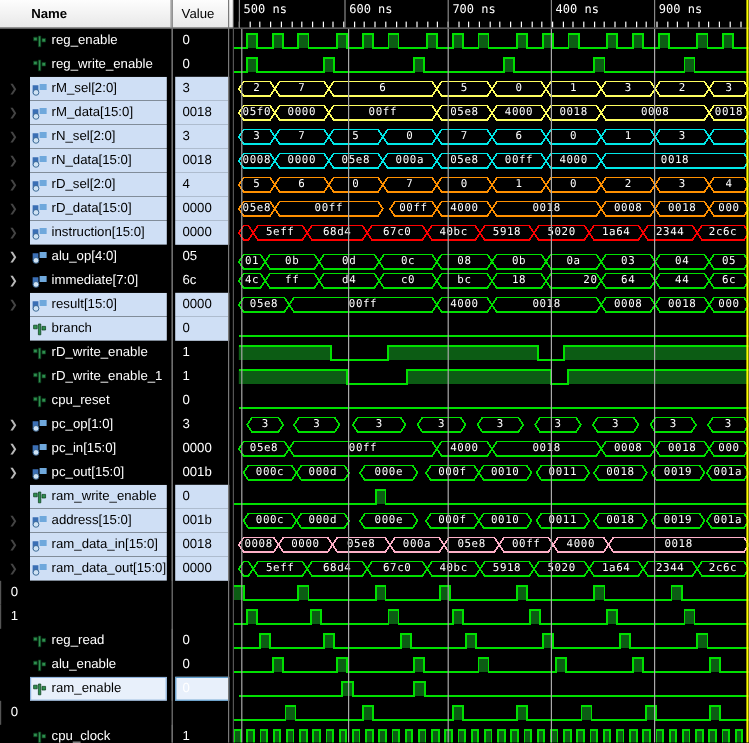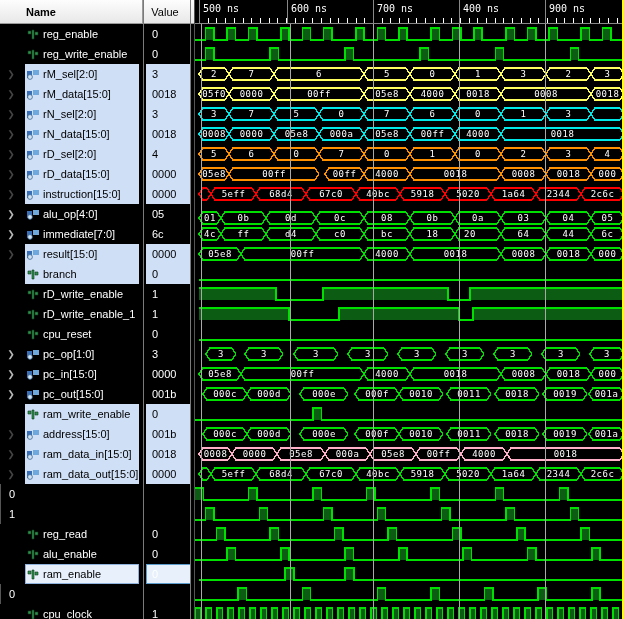--- a/index.html
+++ b/index.html
@@ -921,7 +921,7 @@
           <div class="wvlabel" style="left: 121px; width: 48px;">c0</div>
           <div class="wvlabel" style="left: 169px; width: 46px;">bc</div>
           <div class="wvlabel" style="left: 215px; width: 45px;">18</div>
-          <div class="wvlabel" style="left: 252px; width: 46px;">20</div>
+          <div class="wvlabel" style="left: 274px; width: 46px;">20</div>
           <div class="wvlabel" style="left: 306px; width: 45px;">64</div>
           <div class="wvlabel" style="left: 351px; width: 45px;">44</div>
           <div class="wvlabel" style="left: 396px; width: 33px;">6c</div>

